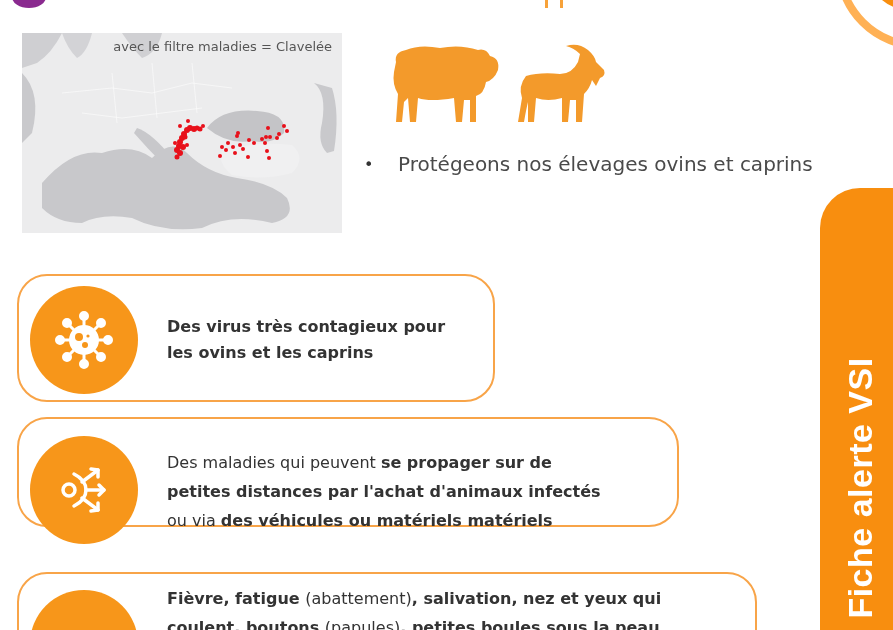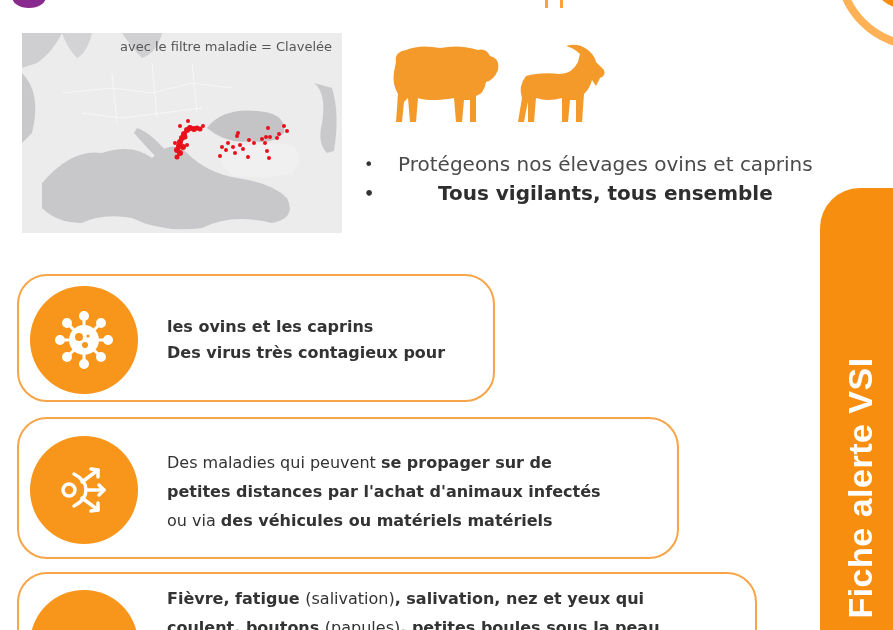--- a/index.html
+++ b/index.html
@@ -133,7 +133,7 @@
         <circle cx="265" cy="98" r="2"></circle>
     </g>
   </svg>
-  <div class="map-caption">avec le filtre maladie = Clavelée</div>
+  <div class="map-caption">avec le filtre maladies = Clavelée</div>
 </div>
 
 <div class="animals">

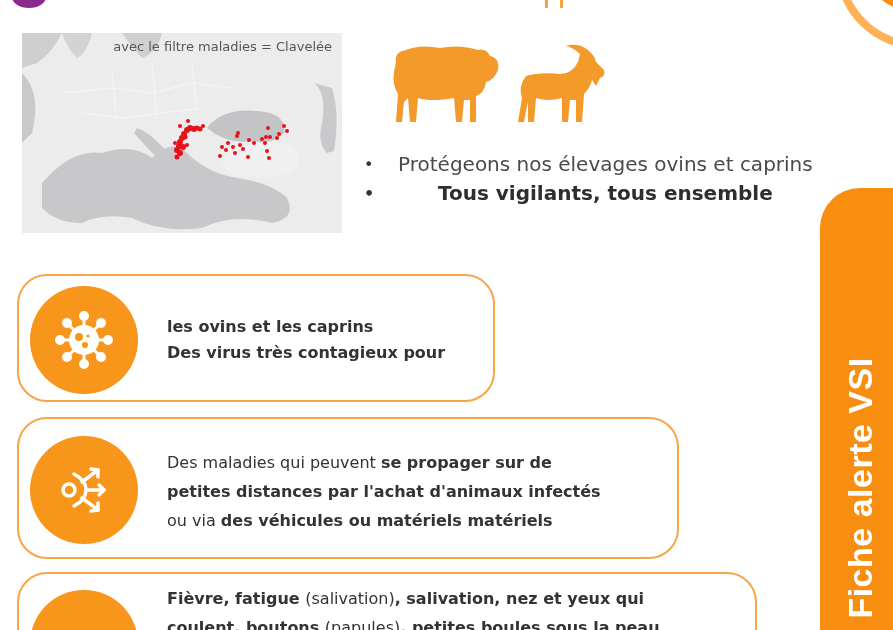--- a/index.html
+++ b/index.html
@@ -21,7 +21,7 @@
 
     .animals { position: absolute; left: 390px; top: 40px; width: 230px; height: 95px; }
 
-    .bullets { position: absolute; left: 362px; top: 150px; list-style: none; text-align: center; }
+    .bullets { position: absolute; left: 362px; top: 150px; list-style: none; }
     .bullets li { position: relative; padding-left: 36px; font-size: 20px; line-height: 29px; color: #4a4a4a; white-space: nowrap; }
     .bullets li::before { content: "\2022"; position: absolute; left: 2px; top: 0; font-size: 16px; color: #333; }
     .bullets li.bold { font-weight: bold; color: #2e2e2e; }

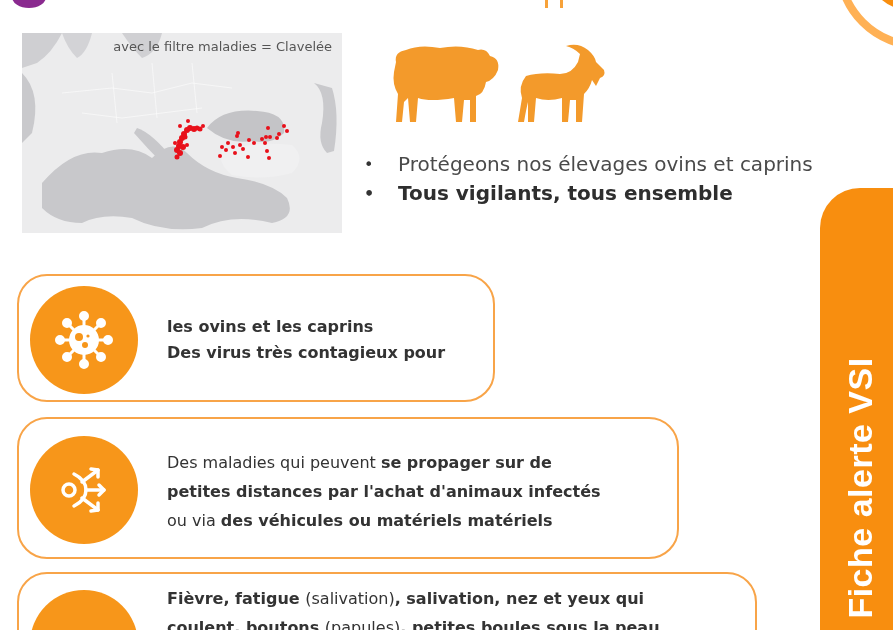--- a/index.html
+++ b/index.html
@@ -153,7 +153,6 @@
 
 <ul class="bullets">
   <li>Protégeons nos élevages ovins et caprins</li>
-  <li class="bold">Tous vigilants, tous ensemble</li>
 </ul>
 
 <div class="vtab">

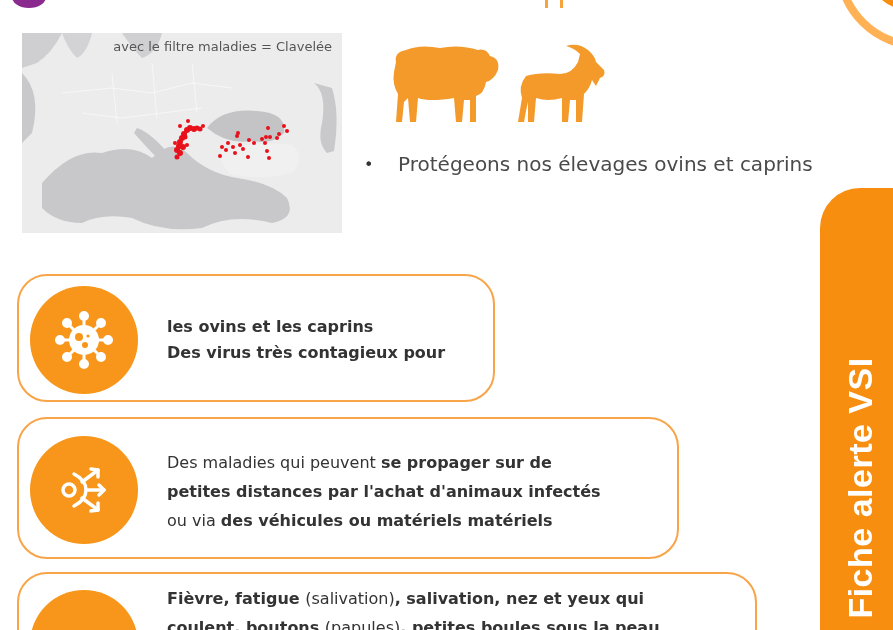--- a/index.html
+++ b/index.html
@@ -183,8 +183,8 @@
     </svg>
   </div>
   <div class="text">
+    <div>Des virus très contagieux pour</div>
     <div>les ovins et les caprins</div>
-    <div>Des virus très contagieux pour</div>
   </div>
 </div>
 

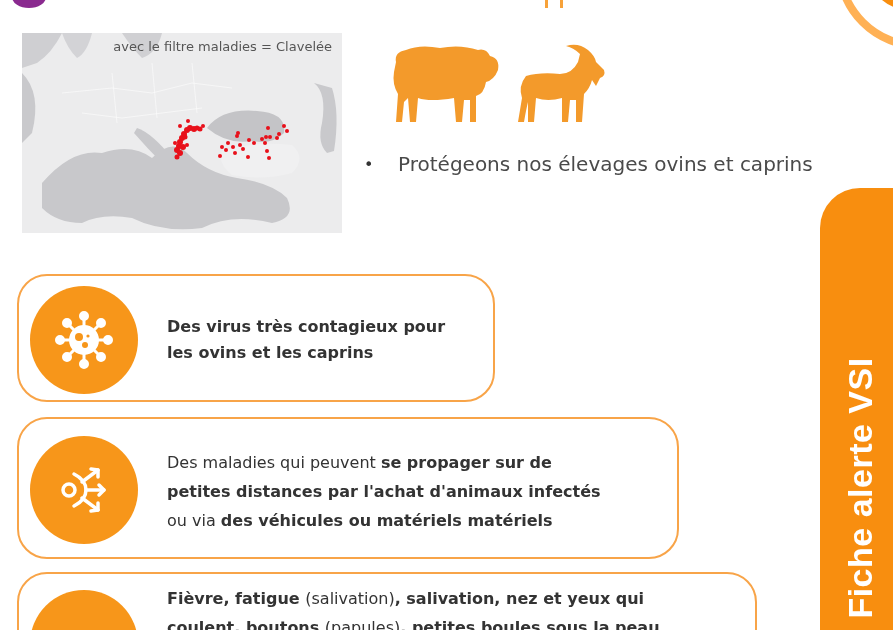--- a/index.html
+++ b/index.html
@@ -38,7 +38,7 @@
     .card-1 .icon-circle { left: 11px; top: 10px; }
     .card-1 .text { left: 148px; top: 38px; line-height: 26px; }
 
-    .card-2 { left: 17px; top: 417px; width: 662px; height: 142px; }
+    .card-2 { left: 17px; top: 417px; width: 662px; height: 110px; }
     .card-2 .icon-circle { left: 11px; top: 17px; }
     .card-2 .text { left: 148px; top: 29px; }
 

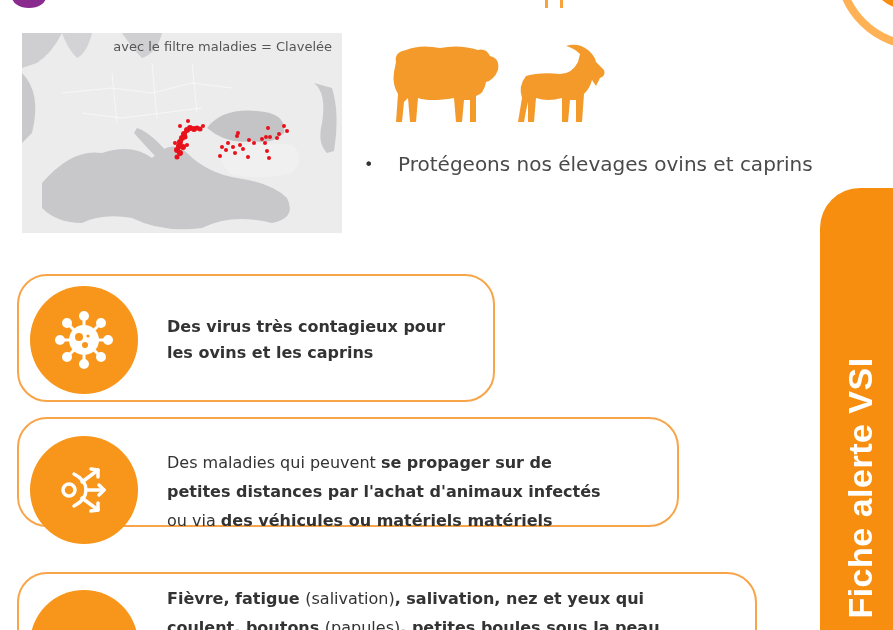--- a/index.html
+++ b/index.html
@@ -215,7 +215,7 @@
     </svg>
   </div>
   <div class="text">
-    <div>Fièvre, fatigue <span class="light">(salivation)</span>, salivation, nez et yeux qui</div>
+    <div>Fièvre, fatigue <span class="light">(abattement)</span>, salivation, nez et yeux qui</div>
     <div>coulent, boutons <span class="light">(papules)</span>, petites boules sous la peau</div>
   </div>
 </div>

